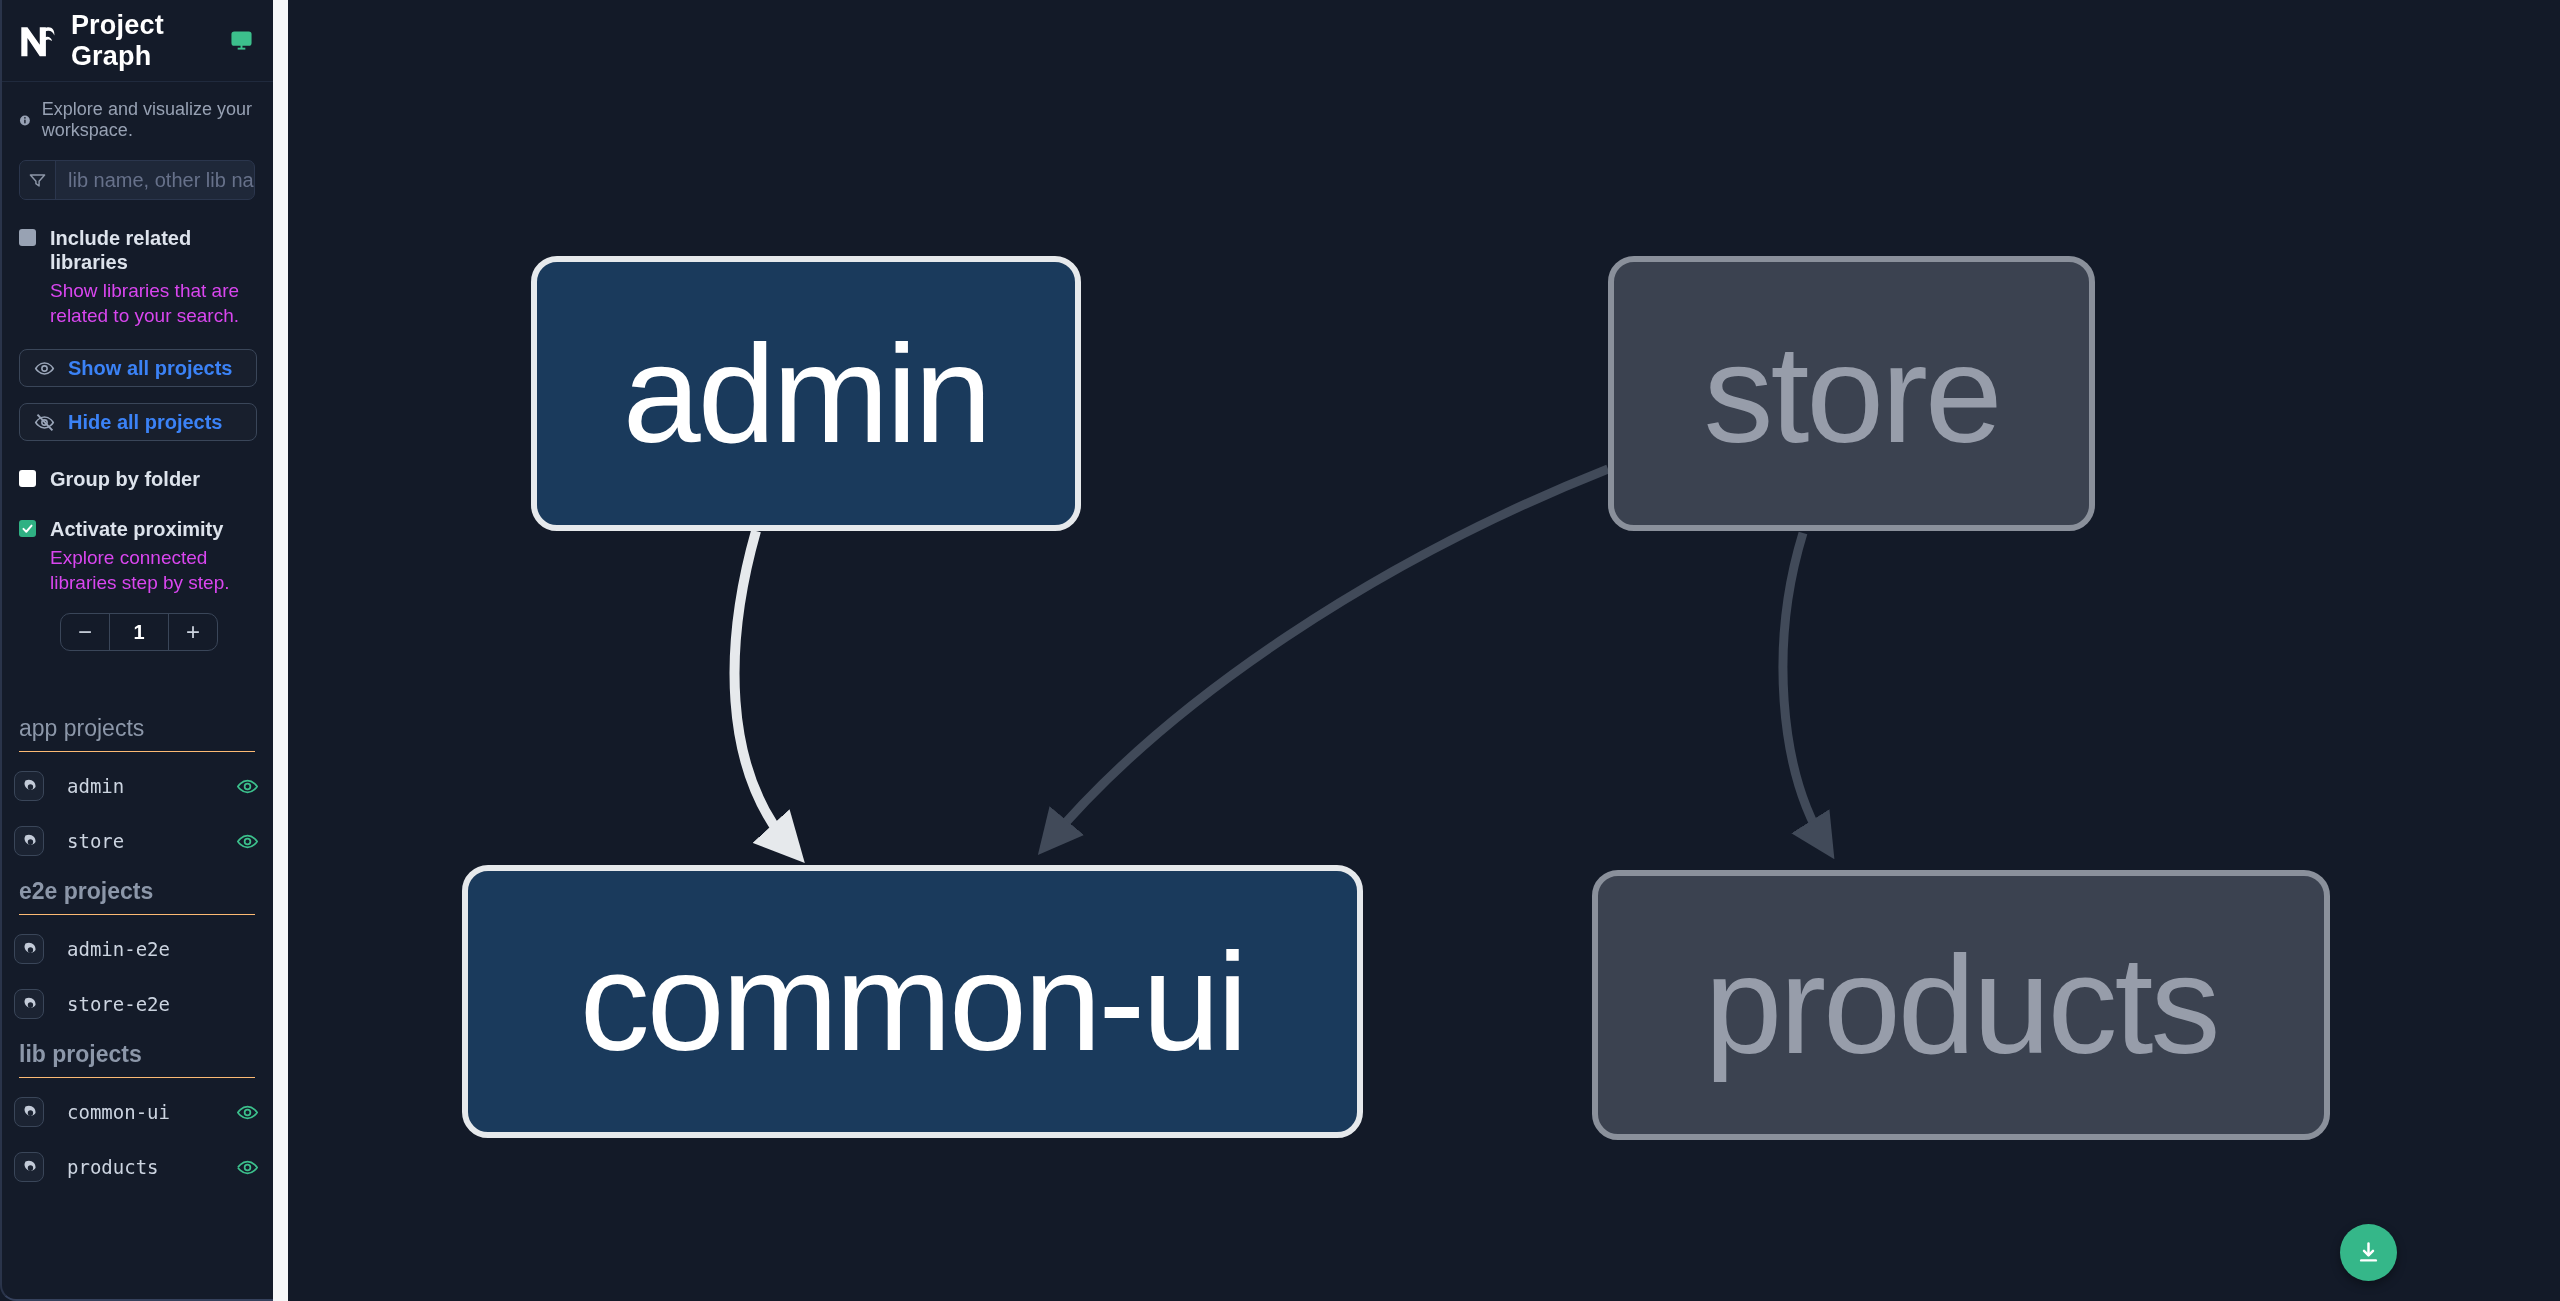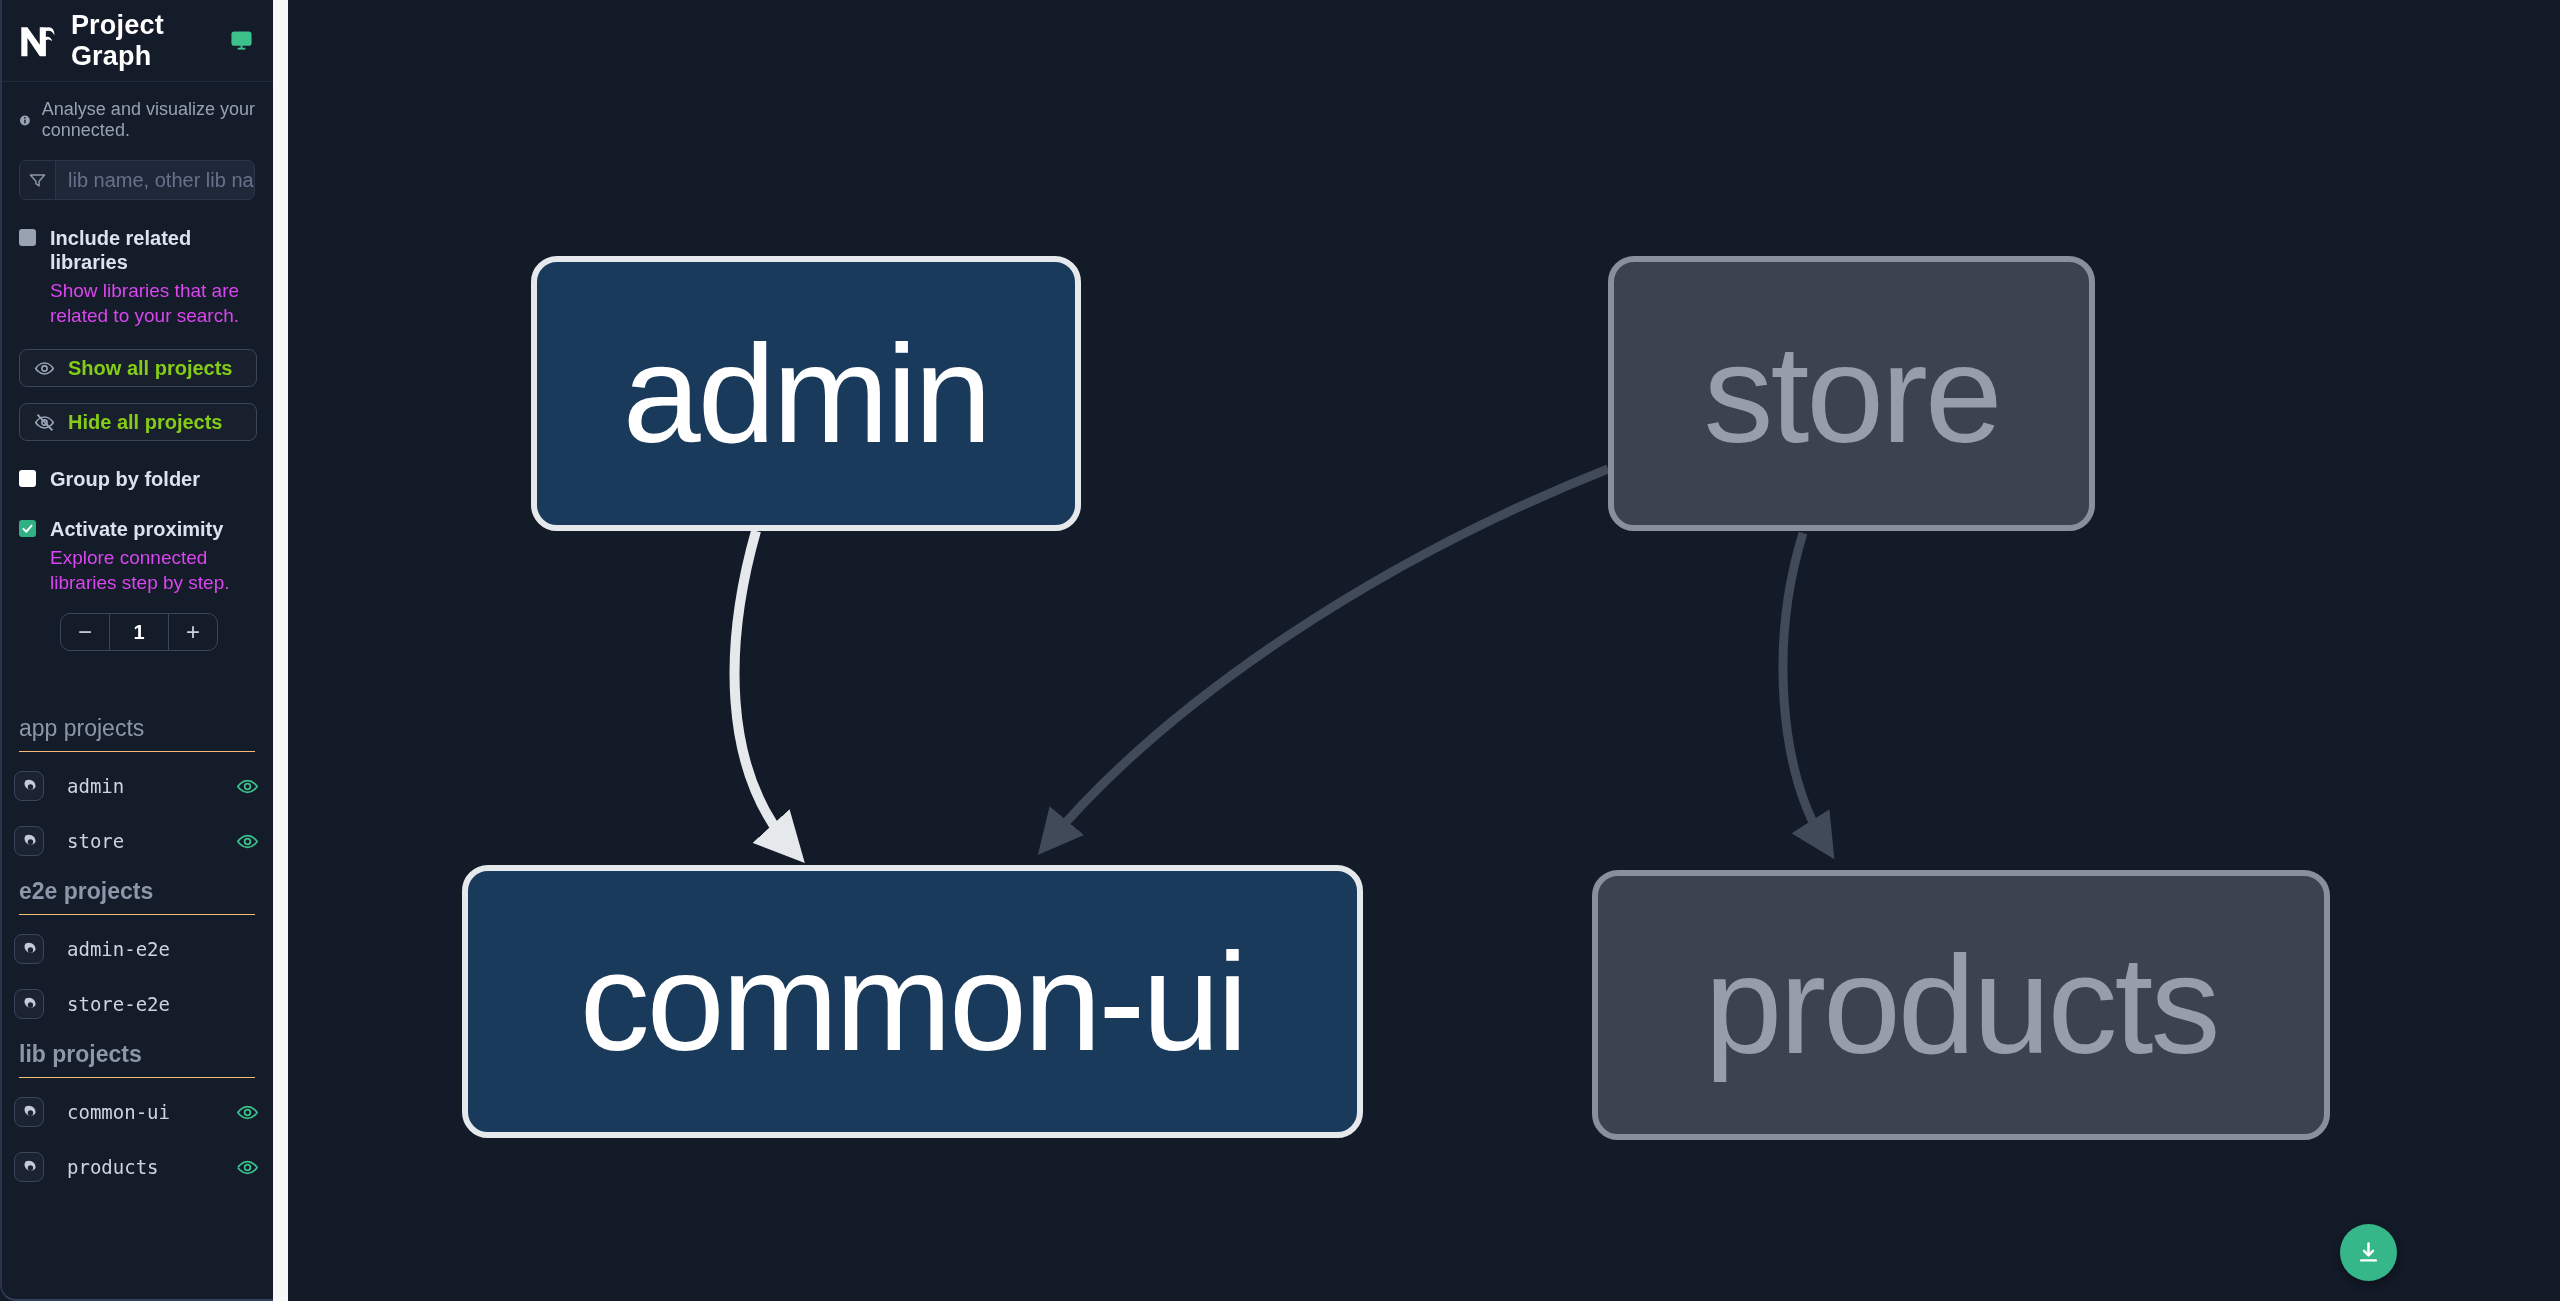--- a/index.html
+++ b/index.html
@@ -112,7 +112,7 @@
         <rect x="10.6" y="10" width="2.8" height="8" rx="1.2" fill="#141b29"></rect>
         <circle cx="12" cy="6.6" r="1.7" fill="#141b29"></circle>
       </svg>
-      <span>Analyse and visualize your connected.</span>
+      <span>Explore and visualize your workspace.</span>
     </div>
 
     <div class="search-row">

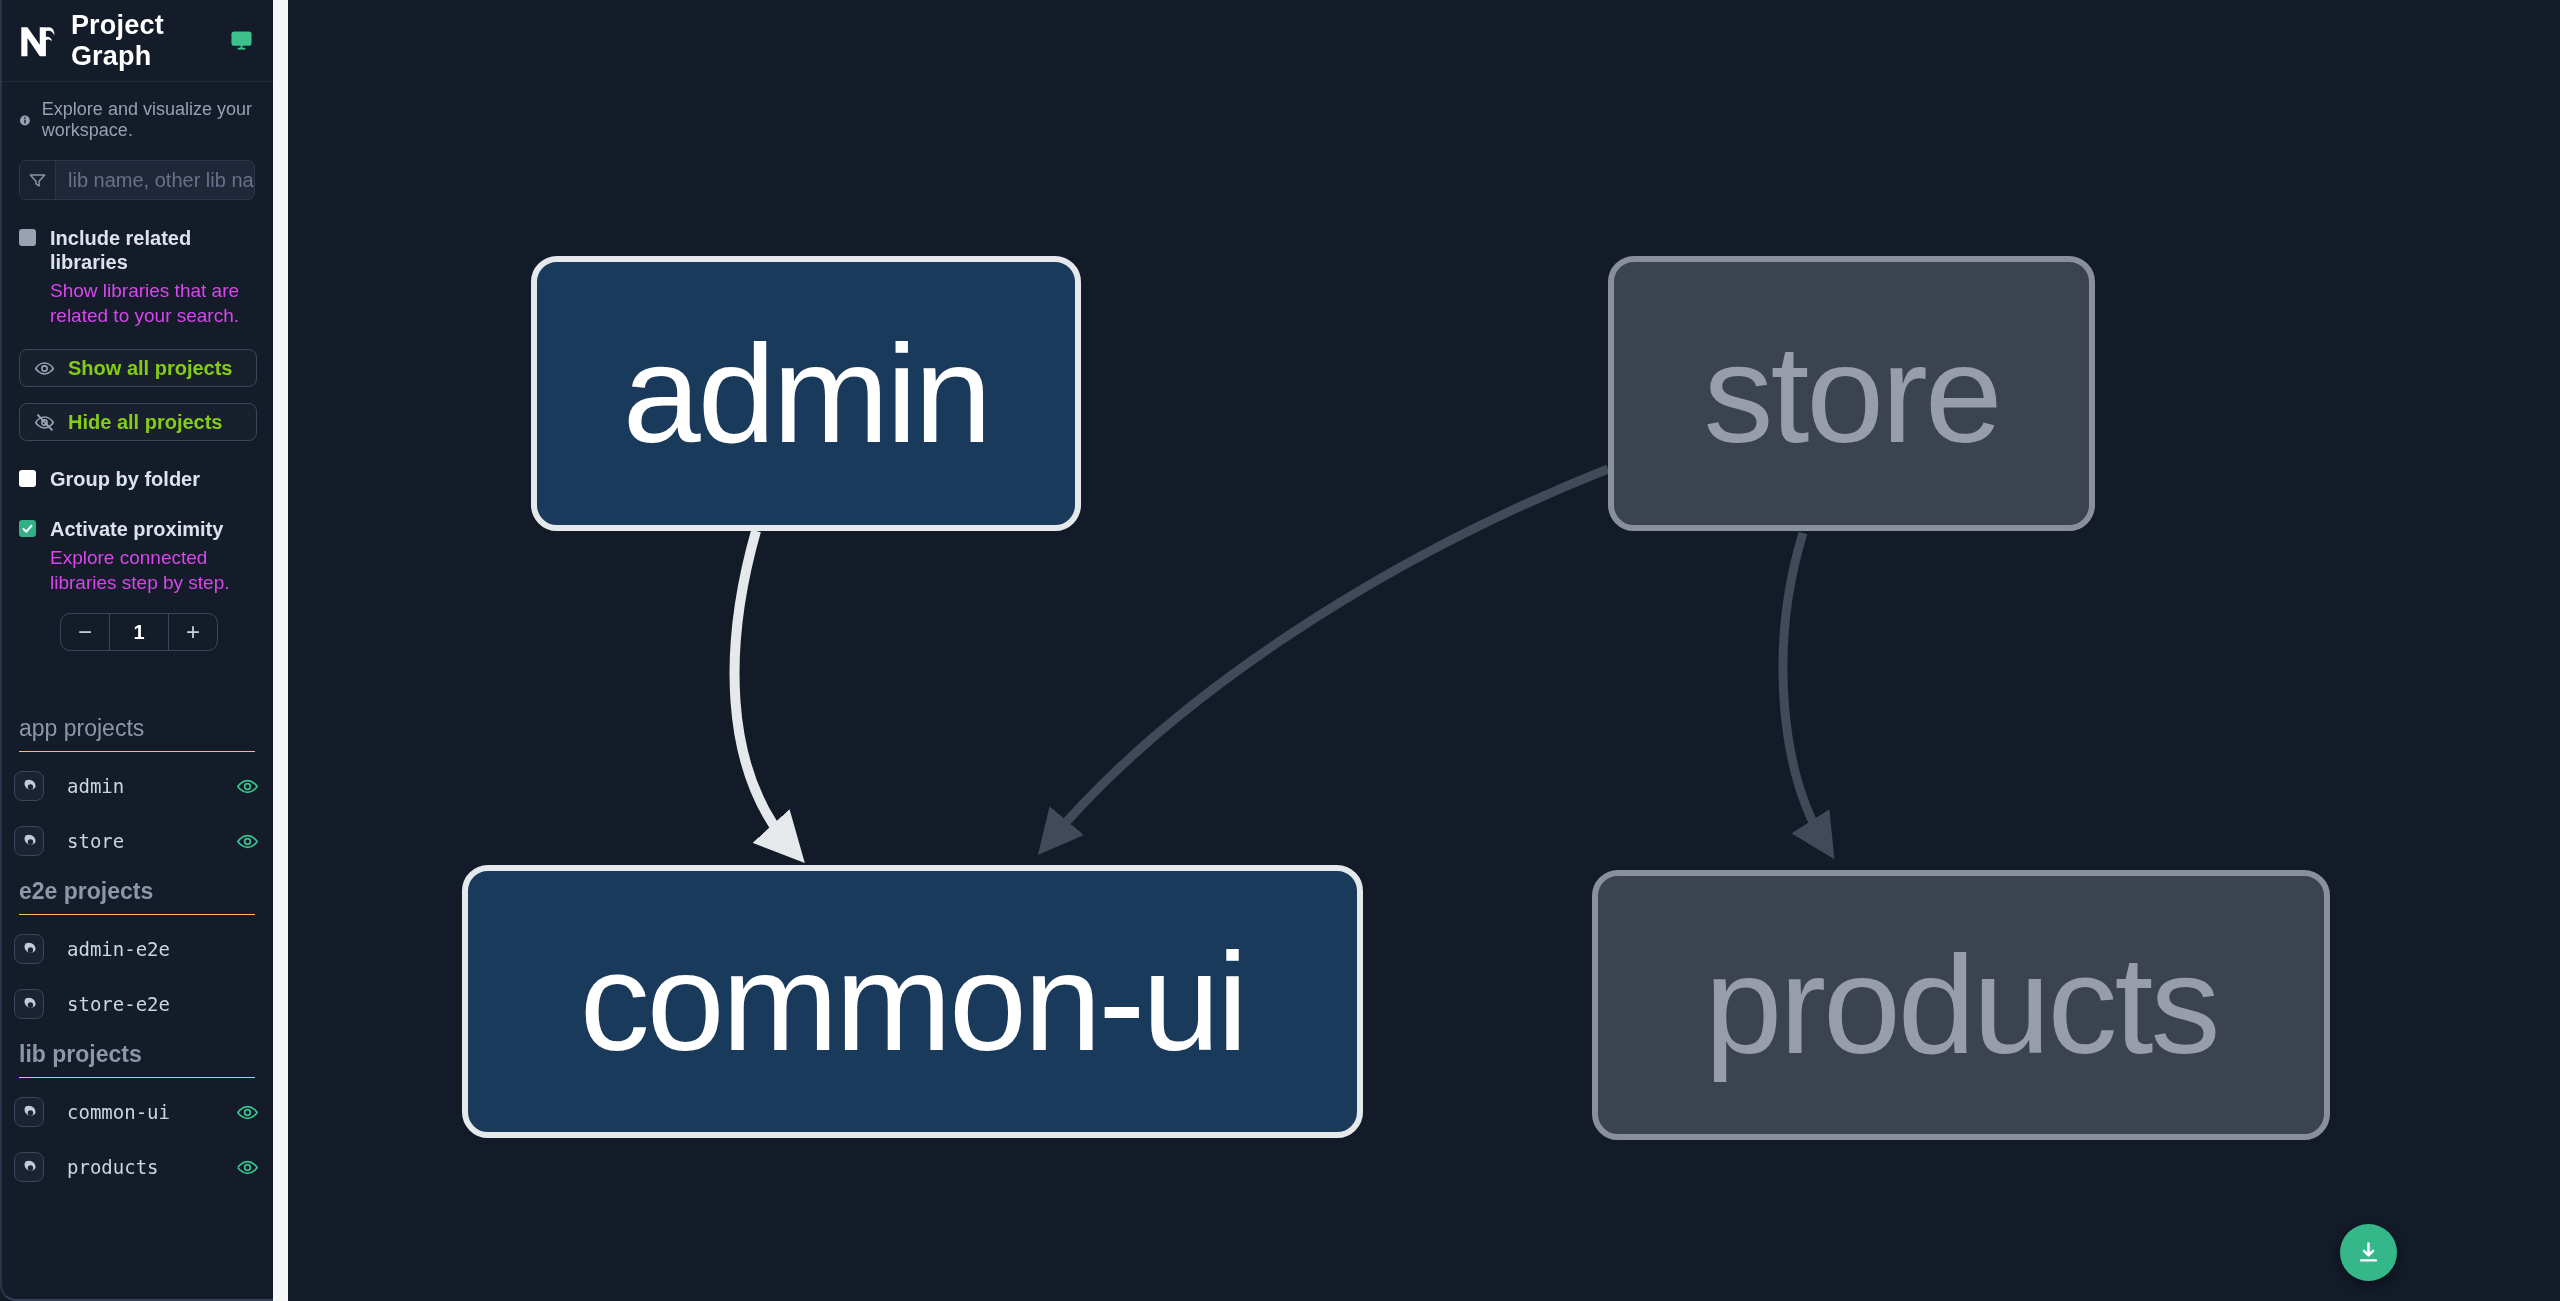--- a/index.html
+++ b/index.html
@@ -48,7 +48,7 @@
   .sb-btn { margin:21px 18px 0 17px; height:38px; width:238px;
     display:flex; align-items:center; gap:13px; padding:0 14px;
     background:rgba(255,255,255,.02); border:1px solid #3a4659; border-radius:8px;
-    color:#84cc16; font-size:20px; font-weight:700; cursor:pointer;
+    color:#3b82f6; font-size:20px; font-weight:700; cursor:pointer;
     font-family:"Liberation Sans",sans-serif; }
   .sb-btn + .sb-btn { margin-top:16px; }
 

